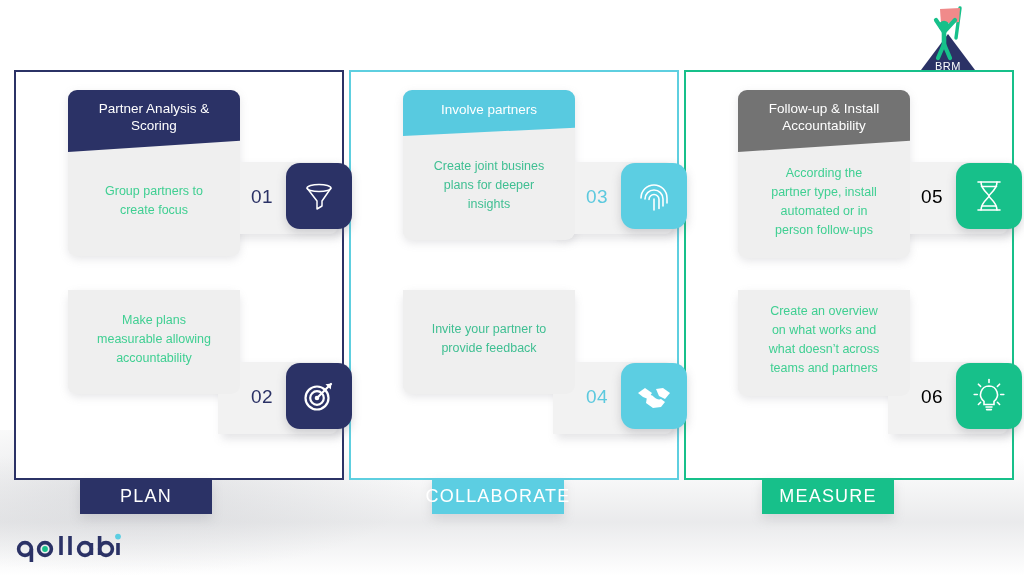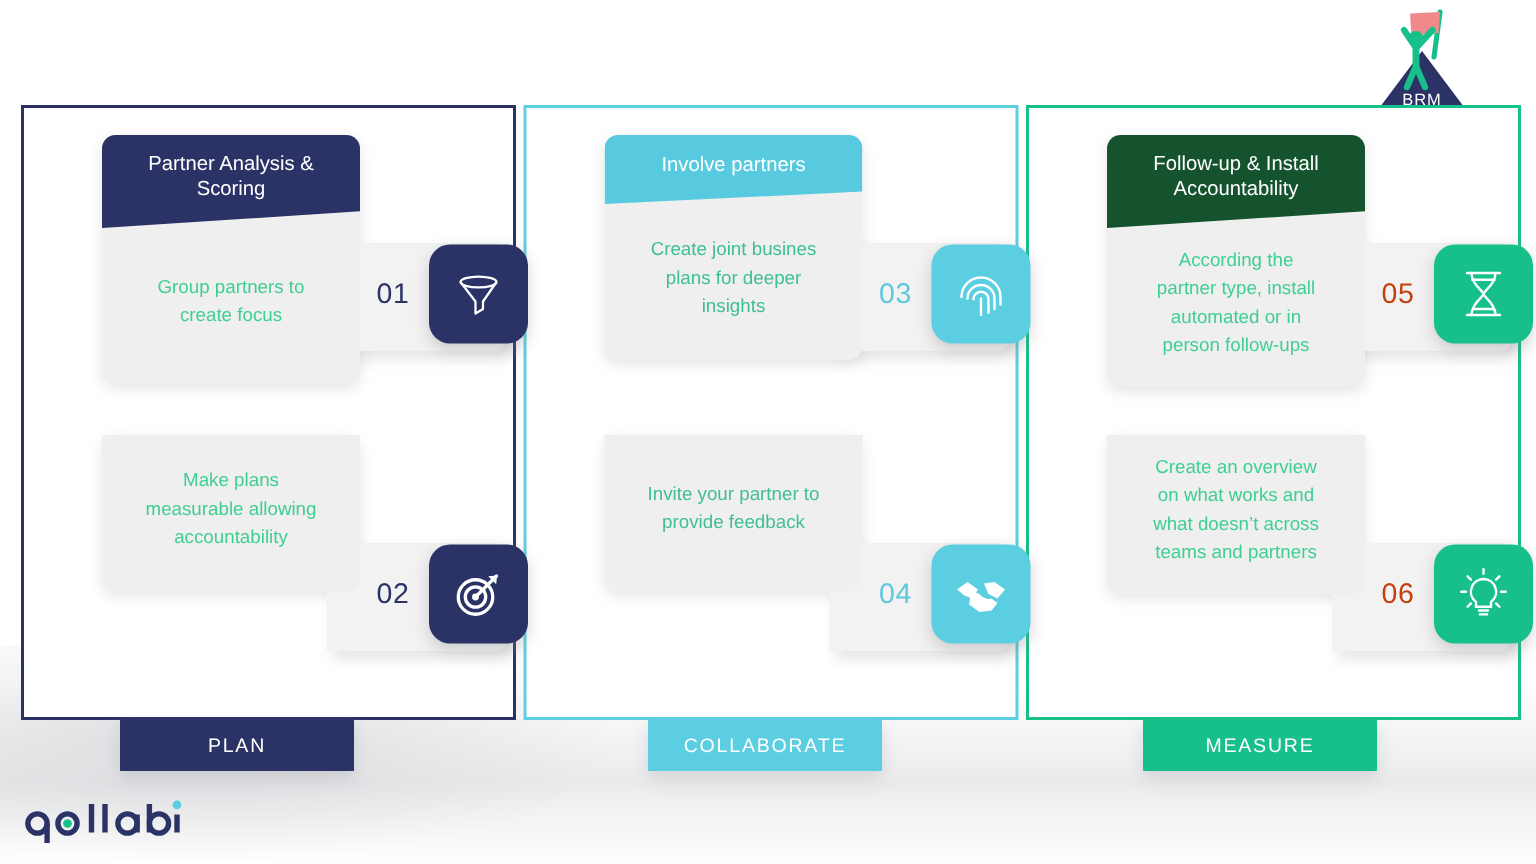--- a/index.html
+++ b/index.html
@@ -79,7 +79,7 @@
 
   .c1 .card .hdr { background: #2b3266; }
   .c2 .card .hdr { background: #58cae0; }
-  .c3 .card .hdr { background: #14532d; }
+  .c3 .card .hdr { background: #737373; }
 
   .card .body {
     position: relative;

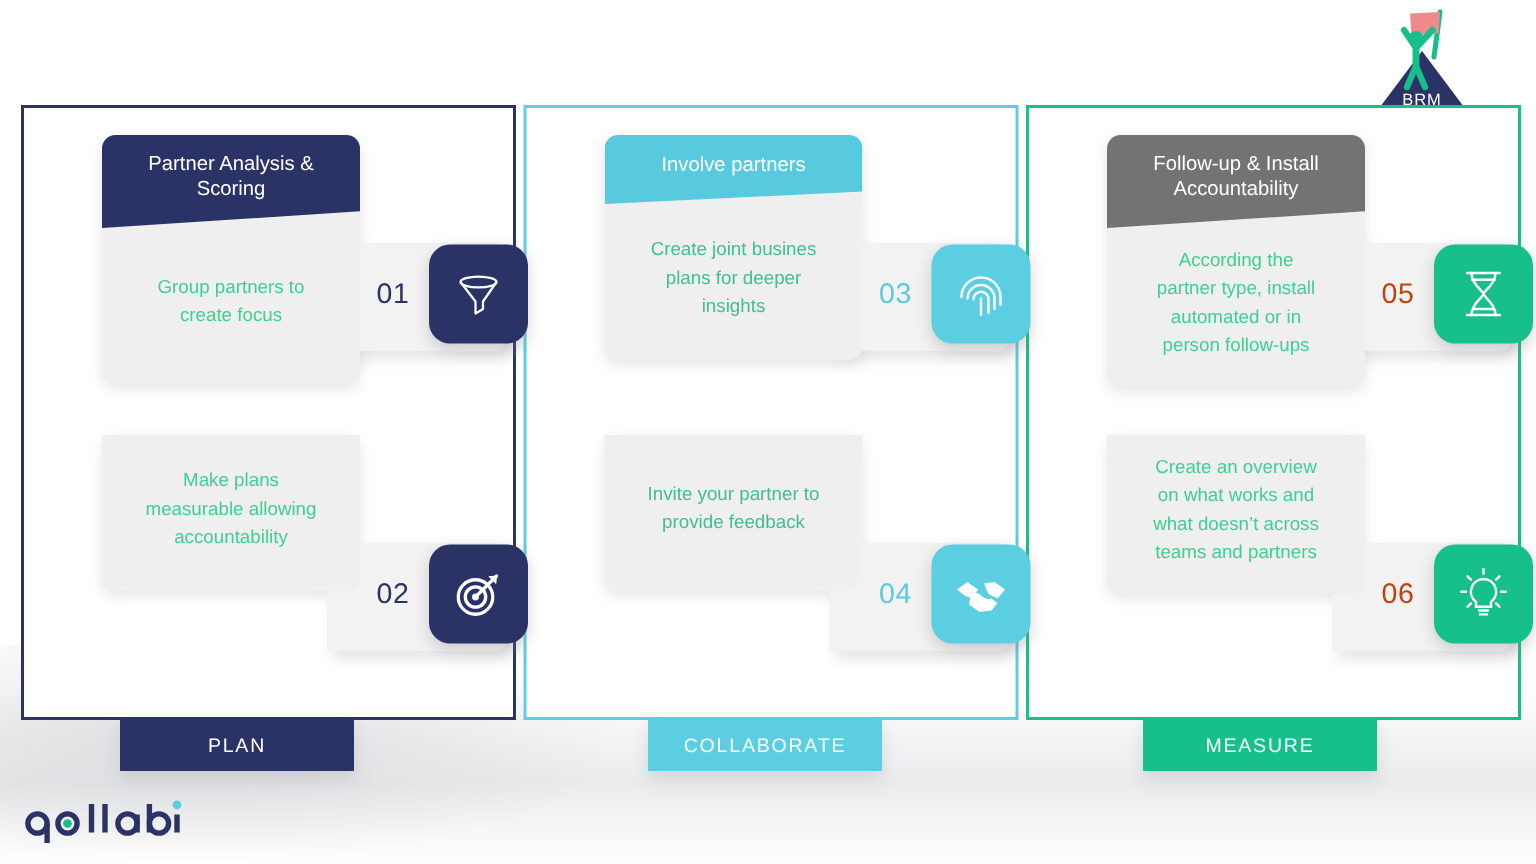--- a/index.html
+++ b/index.html
@@ -121,7 +121,7 @@
   }
   .c1 .step-num { color: #2b3266; }
   .c2 .step-num { color: #5cc9de; }
-  .c3 .step-num { color: #c2410c; }
+  .c3 .step-num { color: #000000; }
 
   .icon-tile {
     position: absolute;

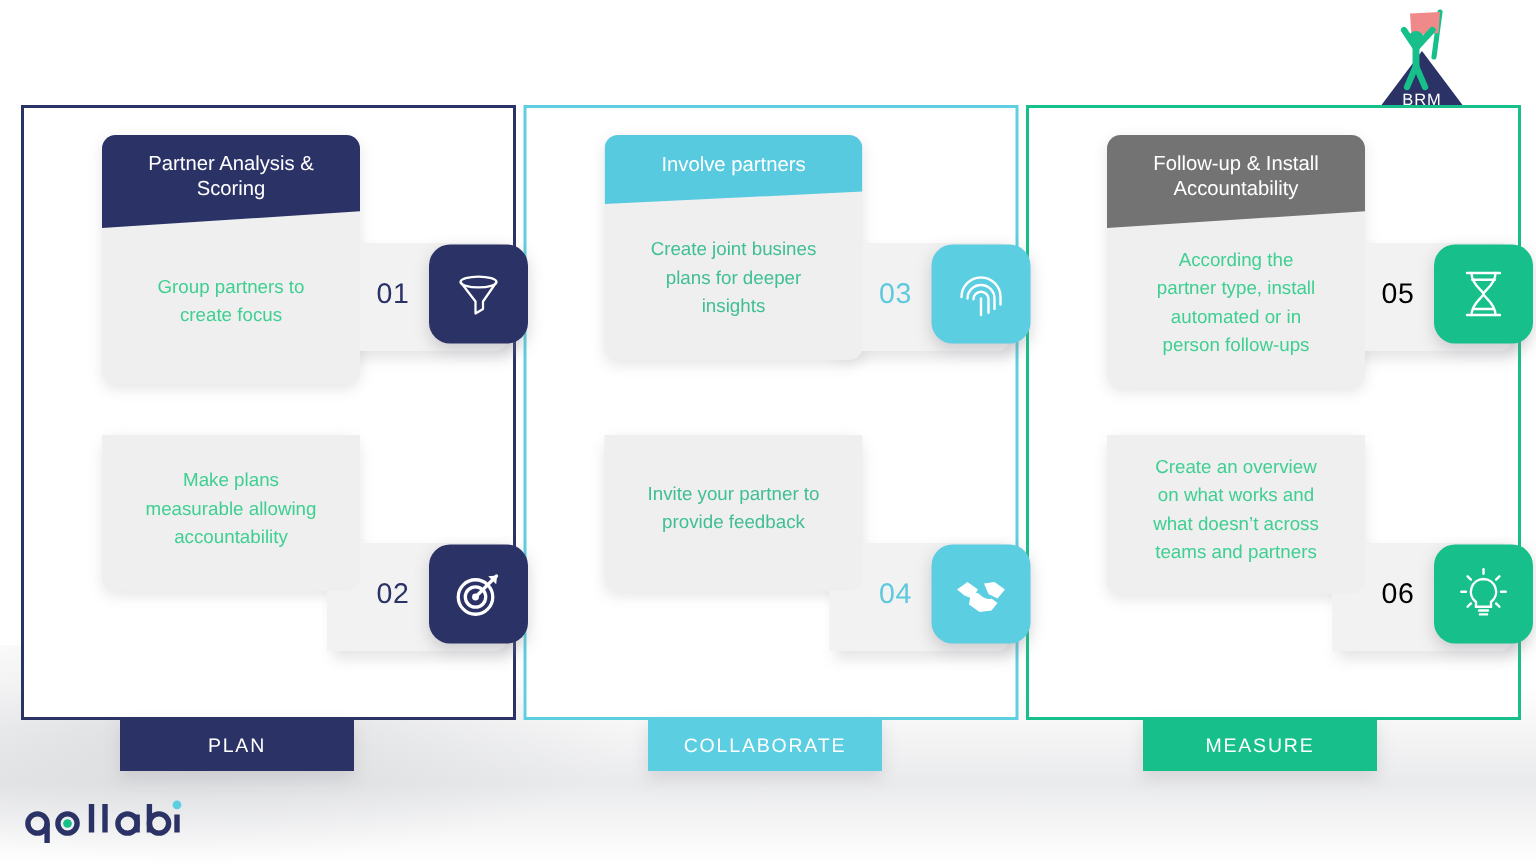--- a/index.html
+++ b/index.html
@@ -143,10 +143,10 @@
     position: absolute;
     top: 478px;
     height: 36px;
-    width: 156px;
+    width: 132px;
     display: flex; align-items: center; justify-content: center;
     color: #ffffff;
-    font-size: 13px;
+    font-size: 18px;
     letter-spacing: 1.2px;
     box-shadow: 0 5px 10px rgba(150,150,158,0.28);
   }

